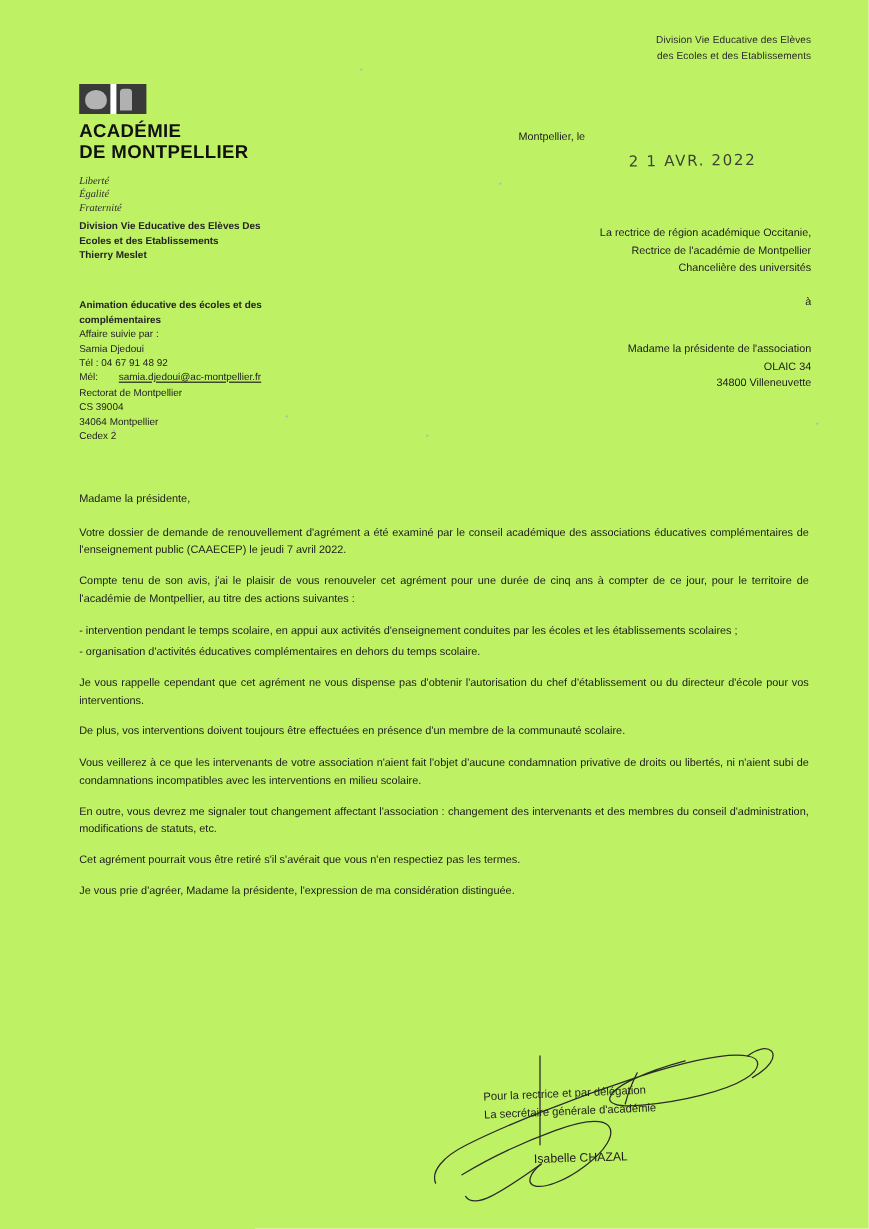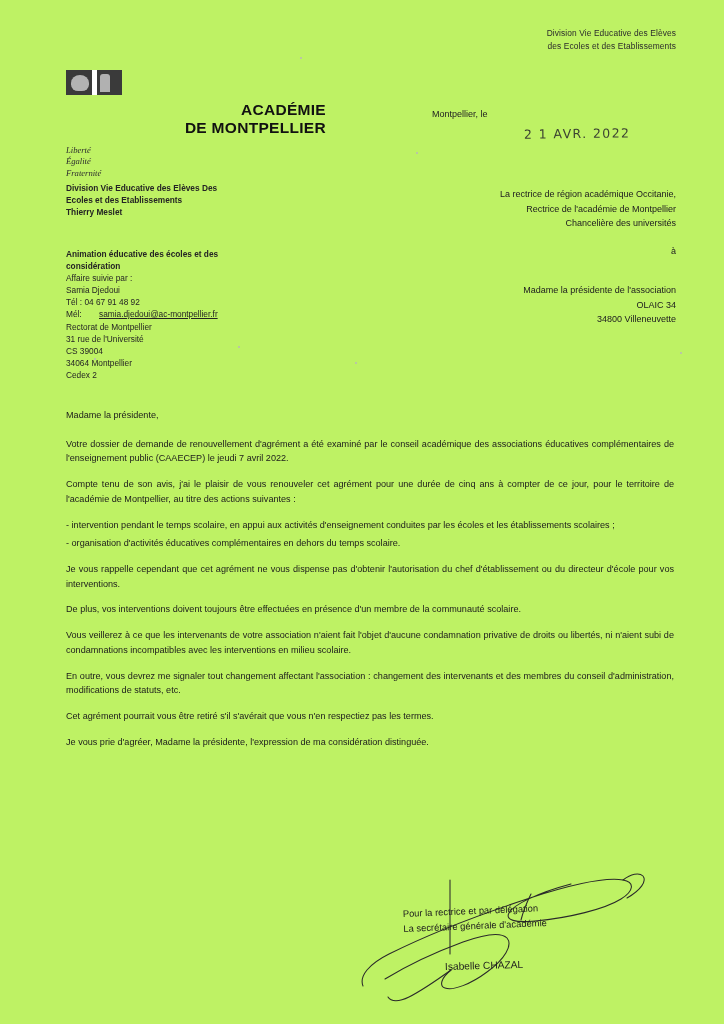--- a/index.html
+++ b/index.html
@@ -94,7 +94,6 @@
     line-height: 1.18;
     letter-spacing: 0.3px;
     color: #111;
-    text-align: right;
   }
   .devise {
     margin-top: 7px;

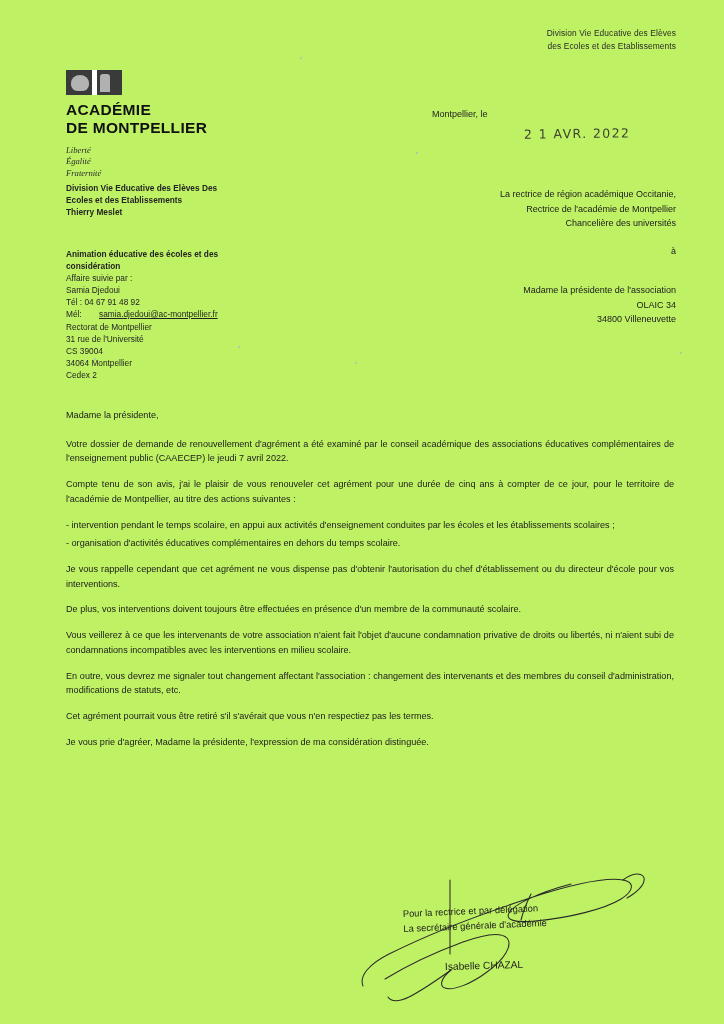--- a/index.html
+++ b/index.html
@@ -250,7 +250,7 @@
 
   <div class="left-col blk-animation">
     <div class="b">Animation éducative des écoles et des</div>
-    <div class="b">considération</div>
+    <div class="b">complémentaires</div>
     <div>Affaire suivie par :</div>
     <div>Samia Djedoui</div>
     <div>Tél : 04 67 91 48 92</div>

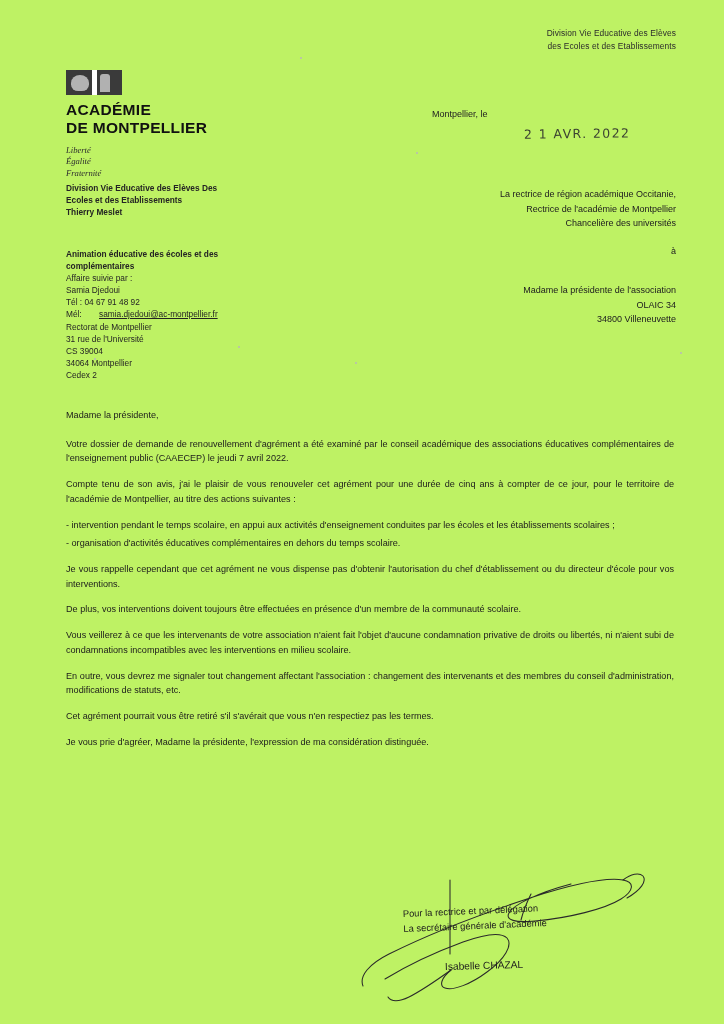--- a/index.html
+++ b/index.html
@@ -262,7 +262,6 @@
 
   <div class="left-col blk-rectorat">
     <div>Rectorat de Montpellier</div>
-    <div>31 rue de l'Université</div>
     <div>CS 39004</div>
     <div>34064 Montpellier</div>
     <div>Cedex 2</div>

